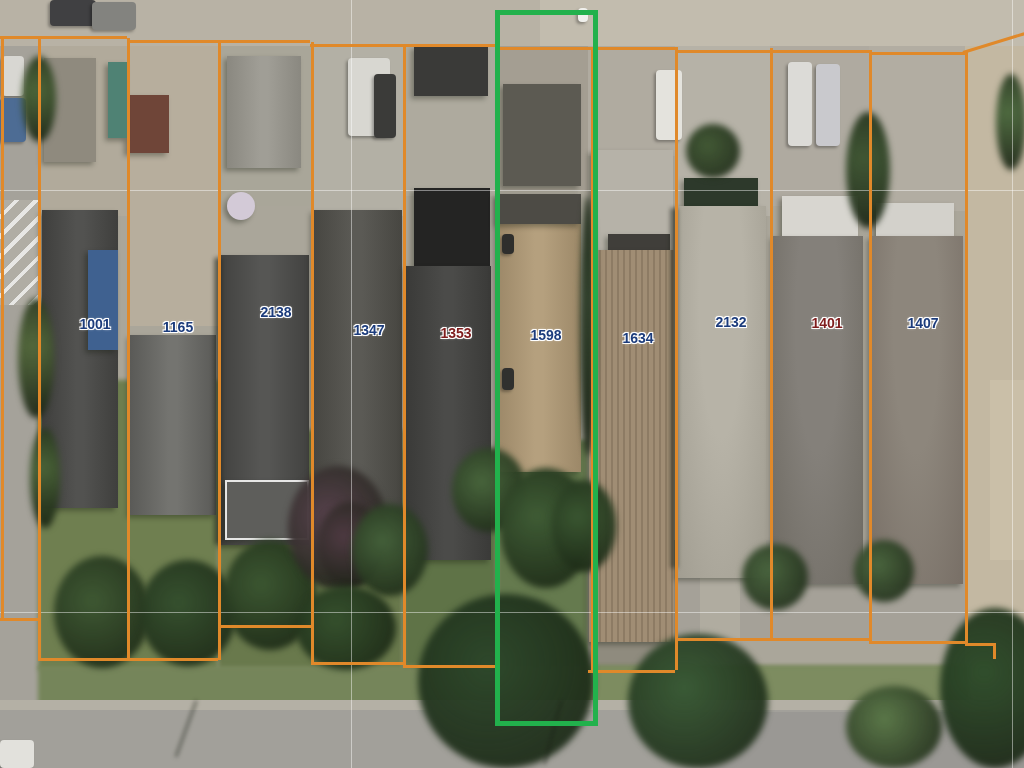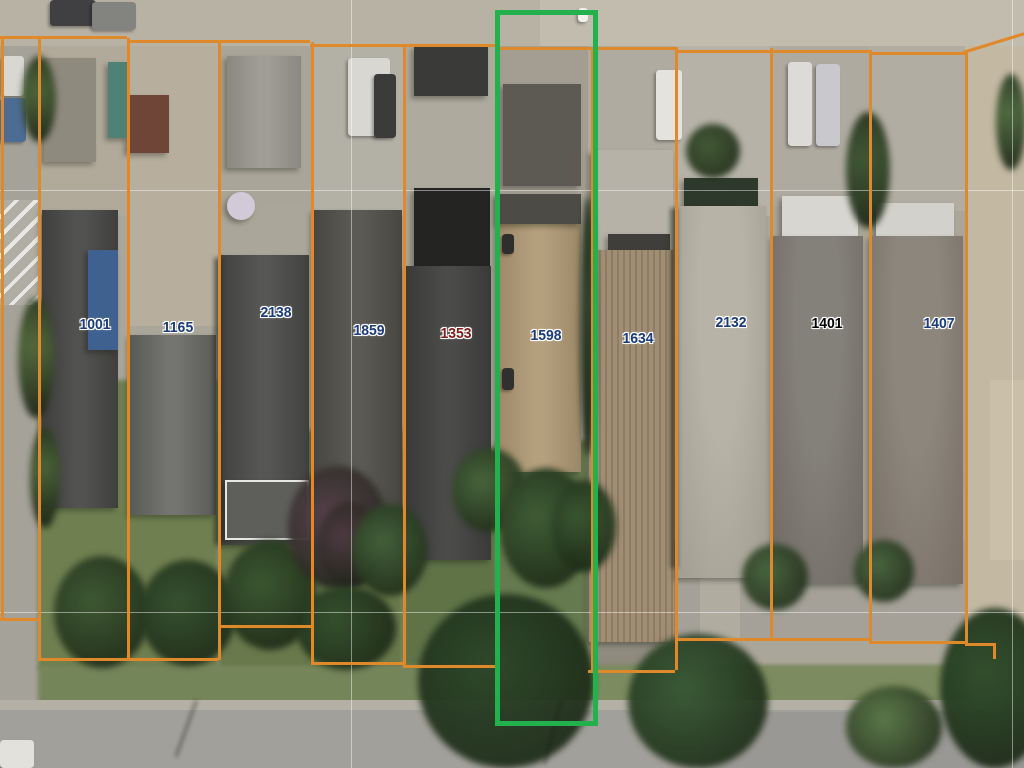--- a/index.html
+++ b/index.html
@@ -155,7 +155,7 @@
       <div class="lot-label" style="left: 95px; top: 324px; color: rgb(28, 60, 124);">1001</div>
       <div class="lot-label" style="left: 178px; top: 327px; color: rgb(28, 60, 124);">1165</div>
       <div class="lot-label" style="left: 276px; top: 312px; color: rgb(28, 60, 124);">2138</div>
-      <div class="lot-label" style="left: 369px; top: 330px; color: rgb(28, 60, 124);">1859</div>
+      <div class="lot-label" style="left: 369px; top: 330px; color: rgb(28, 60, 124);">1347</div>
       <div class="lot-label" style="left: 456px; top: 333px; color: #7f1d1d;">1353</div>
       <div class="lot-label" style="left: 546px; top: 335px; color: rgb(28, 60, 124);">1598</div>
       <div class="lot-label" style="left: 638px; top: 338px; color: rgb(28, 60, 124);">1634</div>

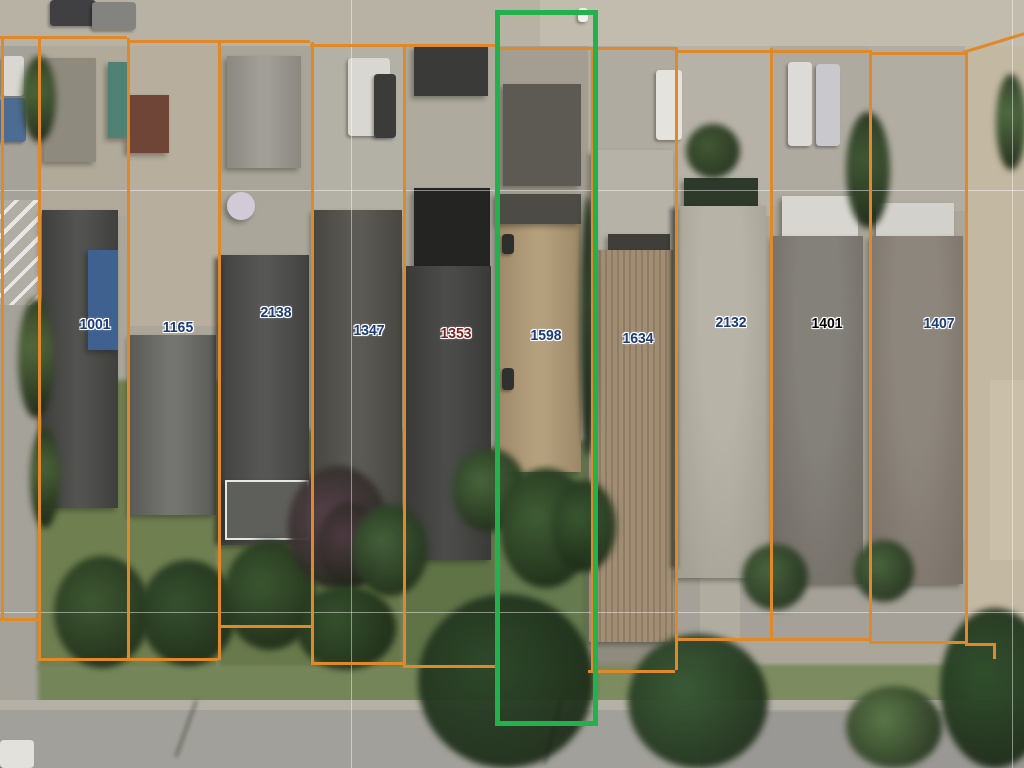--- a/index.html
+++ b/index.html
@@ -160,7 +160,7 @@
       <div class="lot-label" style="left: 546px; top: 335px; color: rgb(28, 60, 124);">1598</div>
       <div class="lot-label" style="left: 638px; top: 338px; color: rgb(28, 60, 124);">1634</div>
       <div class="lot-label" style="left: 731px; top: 322px; color: rgb(28, 60, 124);">2132</div>
-      <div class="lot-label" style="left: 827px; top: 323px; color: #000000;">1401</div>
+      <div class="lot-label" style="left: 827px; top: 323px; color: #7f1d1d;">1401</div>
       <div class="lot-label" style="left: 923px; top: 323px; color: rgb(28, 60, 124); margin-left: 16px;">1407</div>
     </div>
 </div>

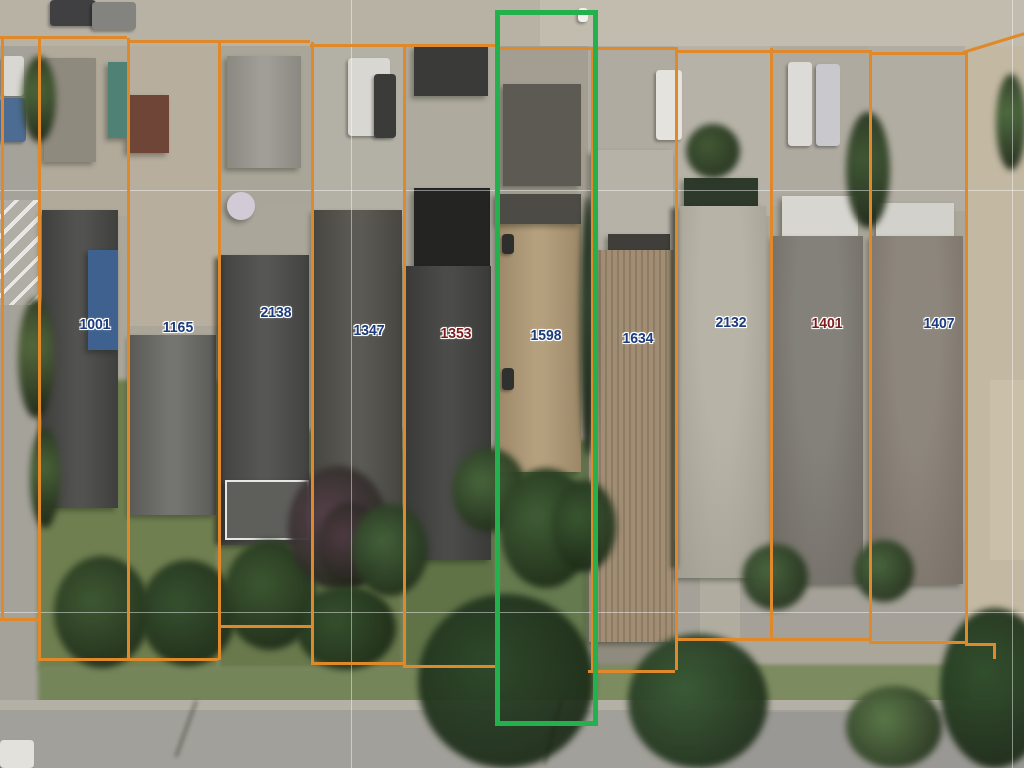--- a/index.html
+++ b/index.html
@@ -161,7 +161,7 @@
       <div class="lot-label" style="left: 638px; top: 338px; color: rgb(28, 60, 124);">1634</div>
       <div class="lot-label" style="left: 731px; top: 322px; color: rgb(28, 60, 124);">2132</div>
       <div class="lot-label" style="left: 827px; top: 323px; color: #7f1d1d;">1401</div>
-      <div class="lot-label" style="left: 923px; top: 323px; color: rgb(28, 60, 124); margin-left: 16px;">1407</div>
+      <div class="lot-label" style="left: 923px; top: 323px; color: rgb(28, 60, 124);">1407</div>
     </div>
 </div>
 

